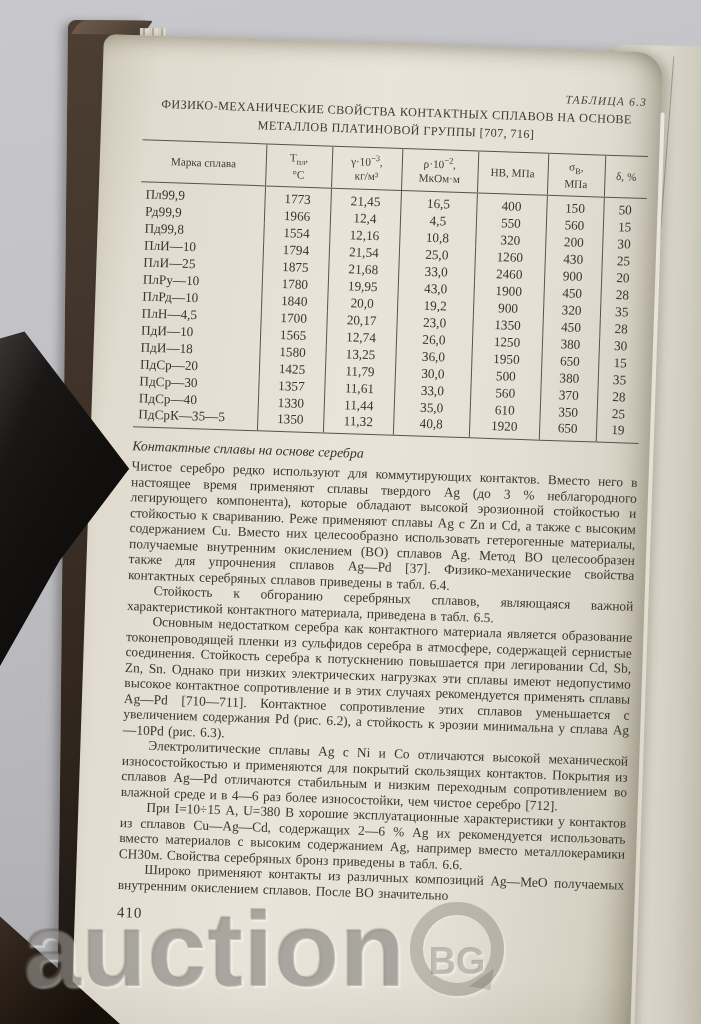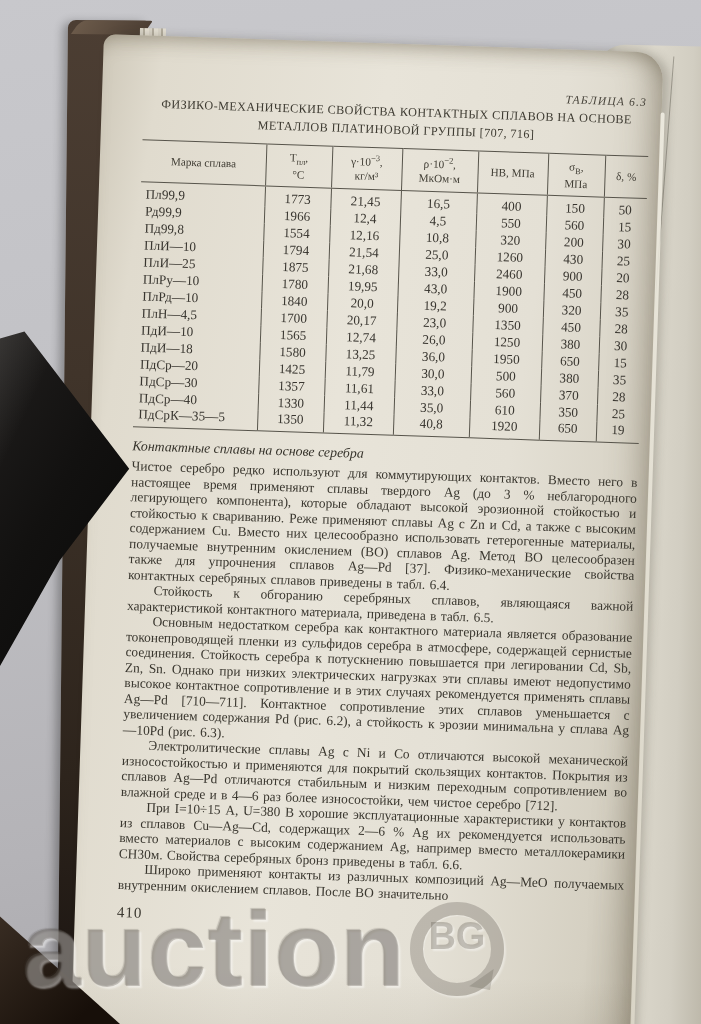--- a/index.html
+++ b/index.html
@@ -77,7 +77,7 @@
              letter-spacing:1px; color:rgba(96,91,82,.30);
              text-shadow:-1px -1px 1px rgba(60,55,48,.22), 2px 2px 2px rgba(255,255,255,.45); }
   .wm-badge { width:94px; height:94px; margin-left:4px; border:13px solid rgba(96,91,82,.30); border-radius:50%;
-              display:flex; align-items:flex-start; justify-content:center; position:relative;
+              display:flex; align-items:flex-end; justify-content:center; position:relative;
               box-shadow:inset 1px 1px 1px rgba(255,255,255,.35), 2px 2px 2px rgba(255,255,255,.35); }
   .wm-badge-label { font-family:"Liberation Sans","DejaVu Sans",sans-serif; font-weight:bold; font-size:38px;
                     color:rgba(96,91,82,.32); text-shadow:2px 2px 2px rgba(255,255,255,.4); }

